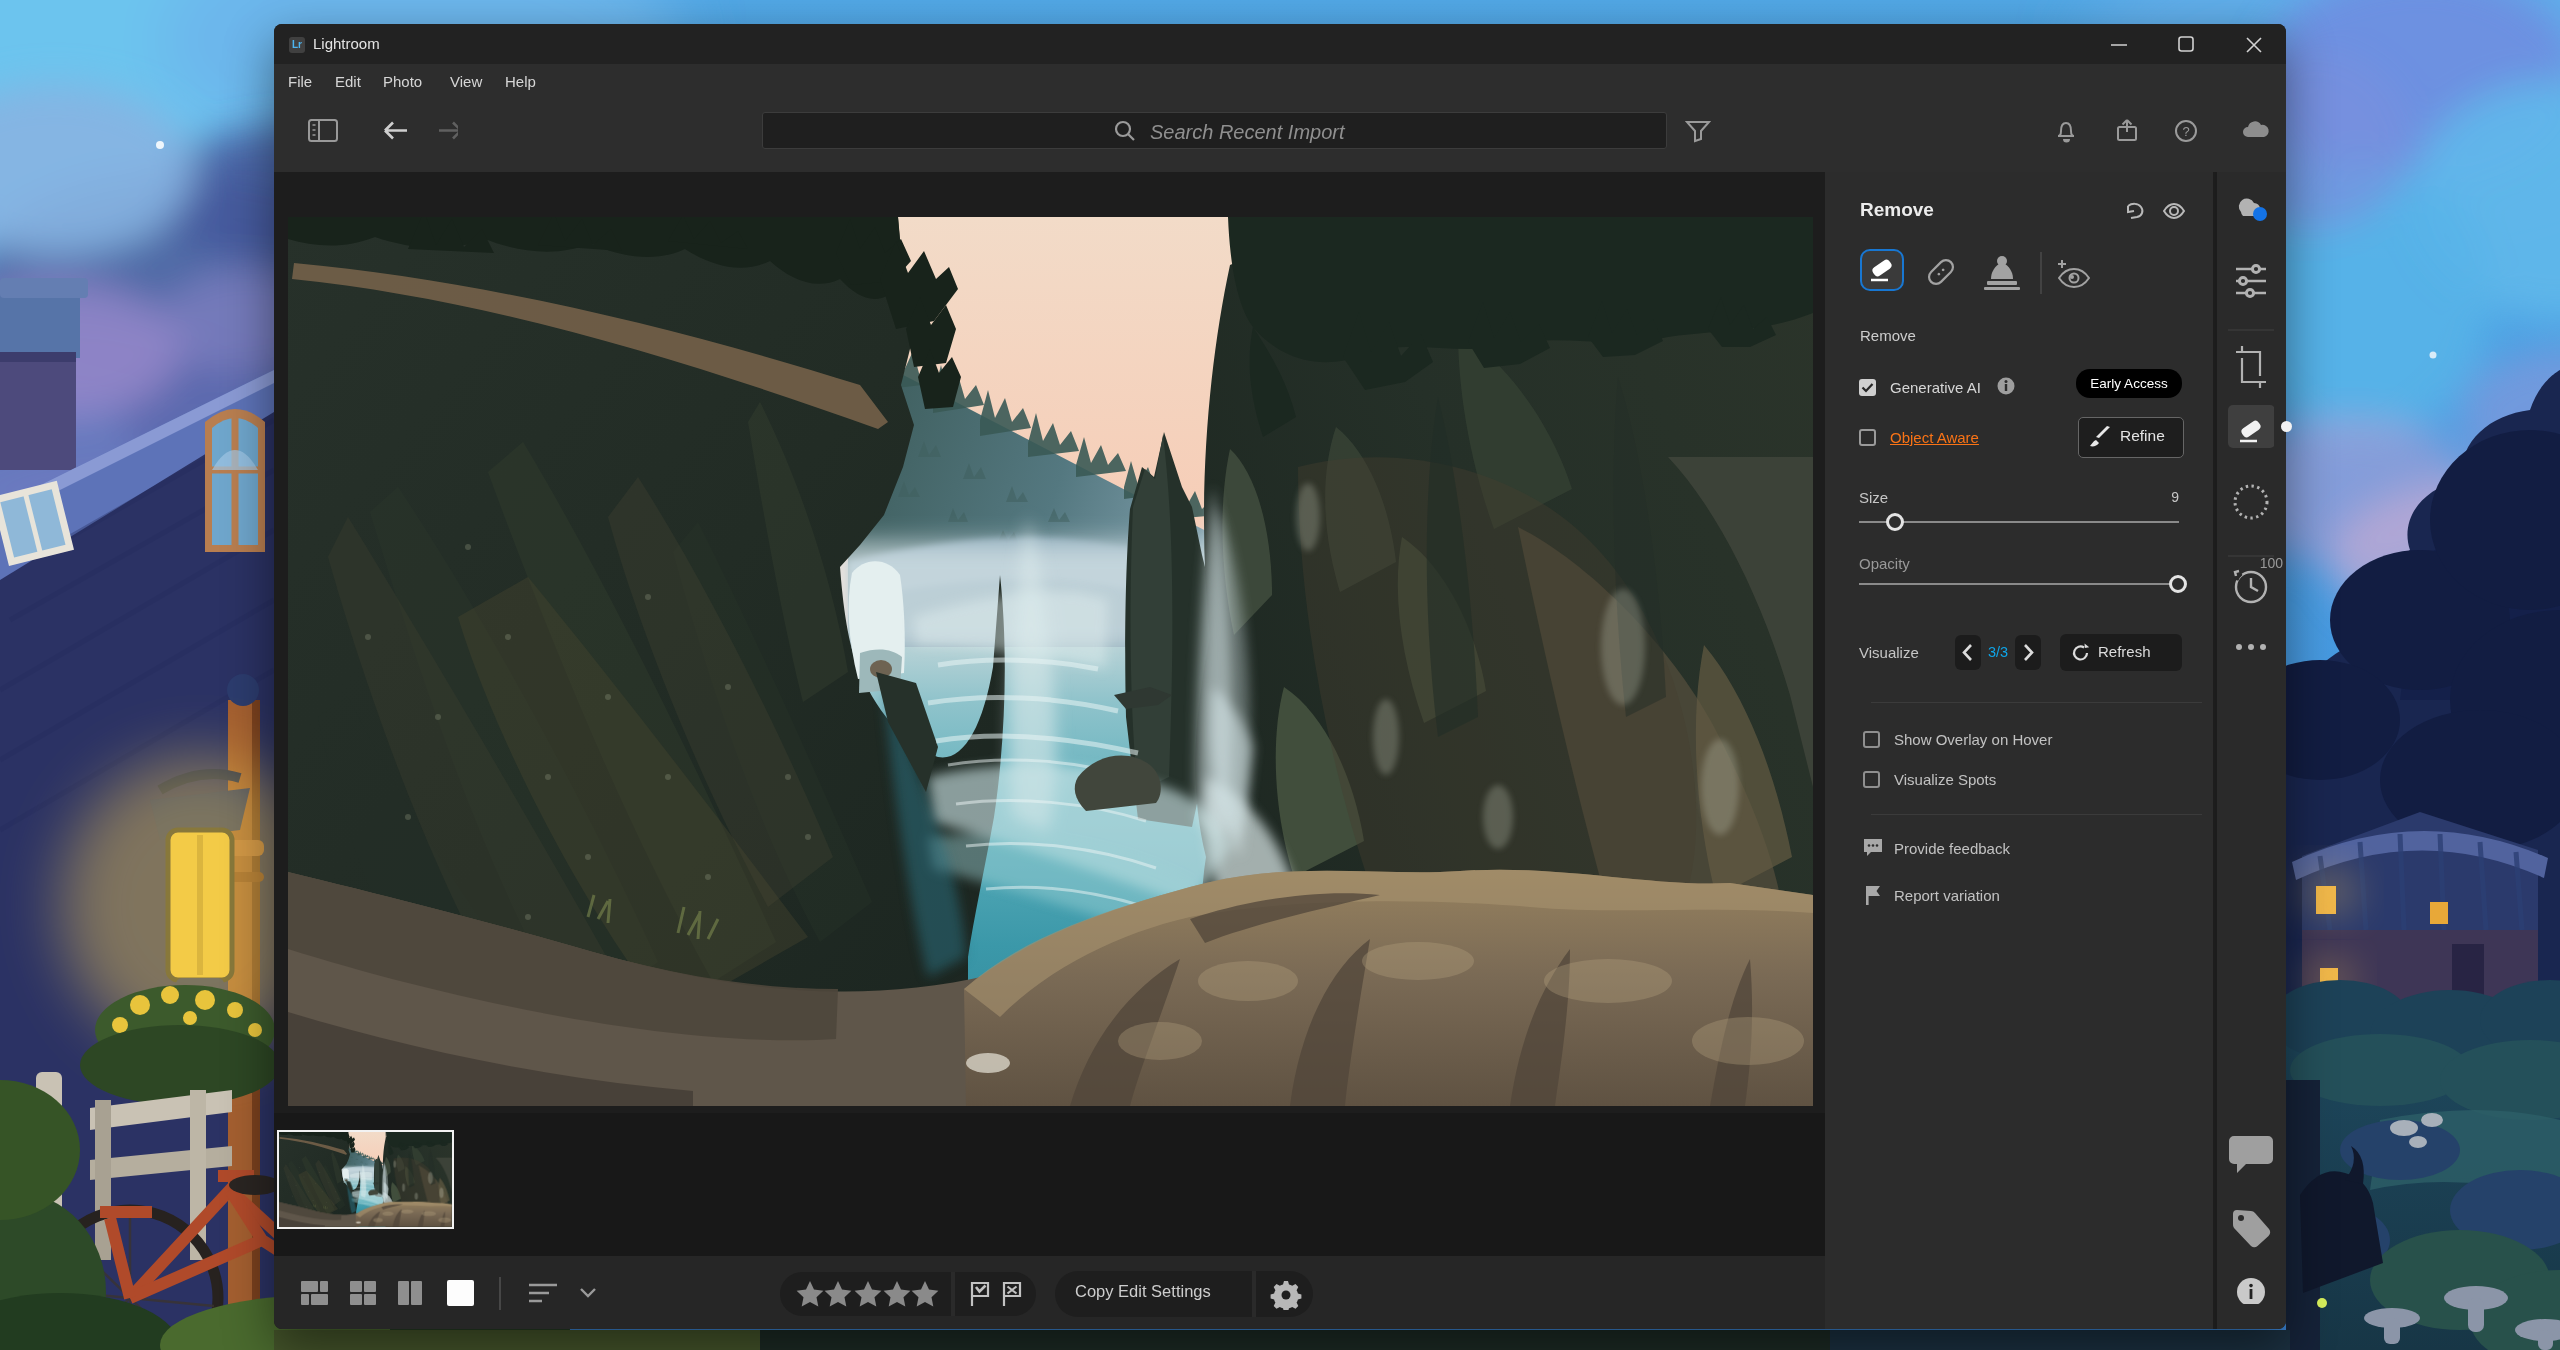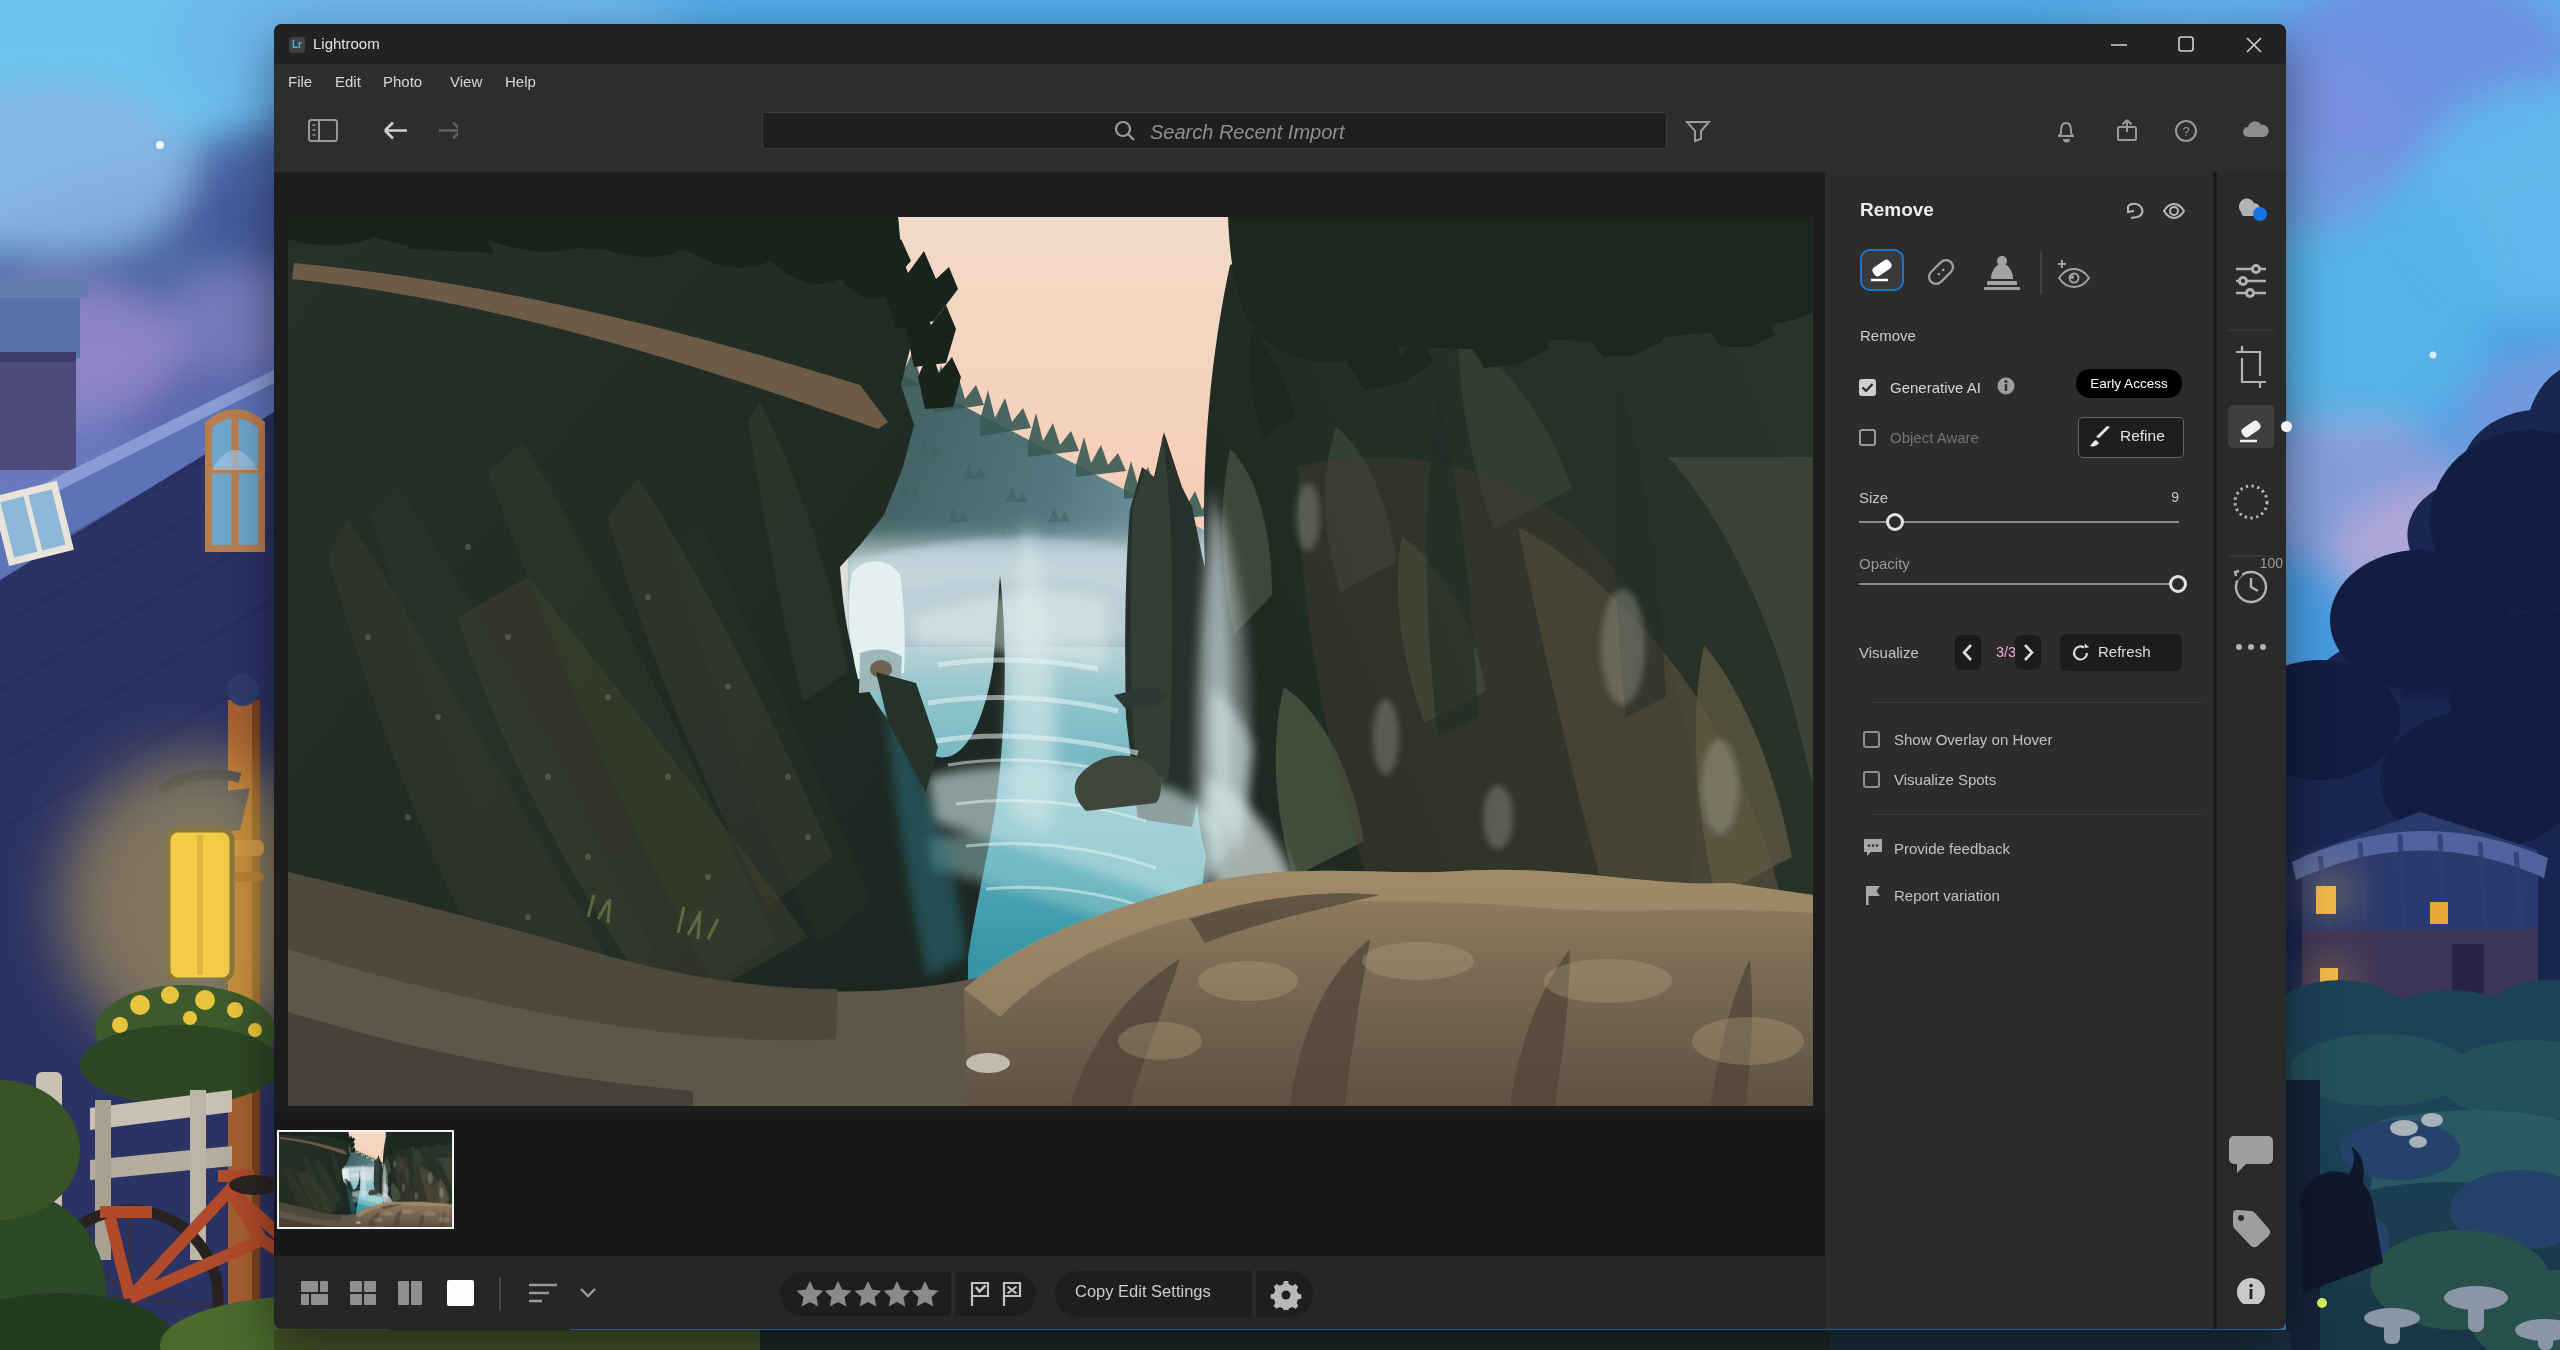--- a/index.html
+++ b/index.html
@@ -387,7 +387,7 @@
     </svg>
     <div class="abs" style="left:1802px;top:345px;width:106px;height:29px;background:#000000;border-radius:14px;color:#fff;font-size:13.5px;text-align:center;line-height:29px;">Early Access</div>
     <div class="abs" style="left:1585px;top:405px;width:17px;height:17px;border:2px solid #9a9a9a;border-radius:3px;"></div>
-    <div class="abs" style="left:1616px;top:405px;font-size:15px;color:#737373;">Object Aware</div>
+    <div class="abs" style="left:1616px;top:405px;font-size:15px;color:#f97316;text-decoration:underline;">Object Aware</div>
     <div class="abs" style="left:1804px;top:393px;width:106px;height:41px;background:#1e1e1e;border:1px solid #666;border-radius:5px;"></div>
     <svg class="abs" style="left:1812px;top:400px" width="30" height="28" viewBox="0 0 30 28">
       <path d="M24,3 L13,14 l-3,-1 11,-11 Z" fill="#e8e8e8"></path>

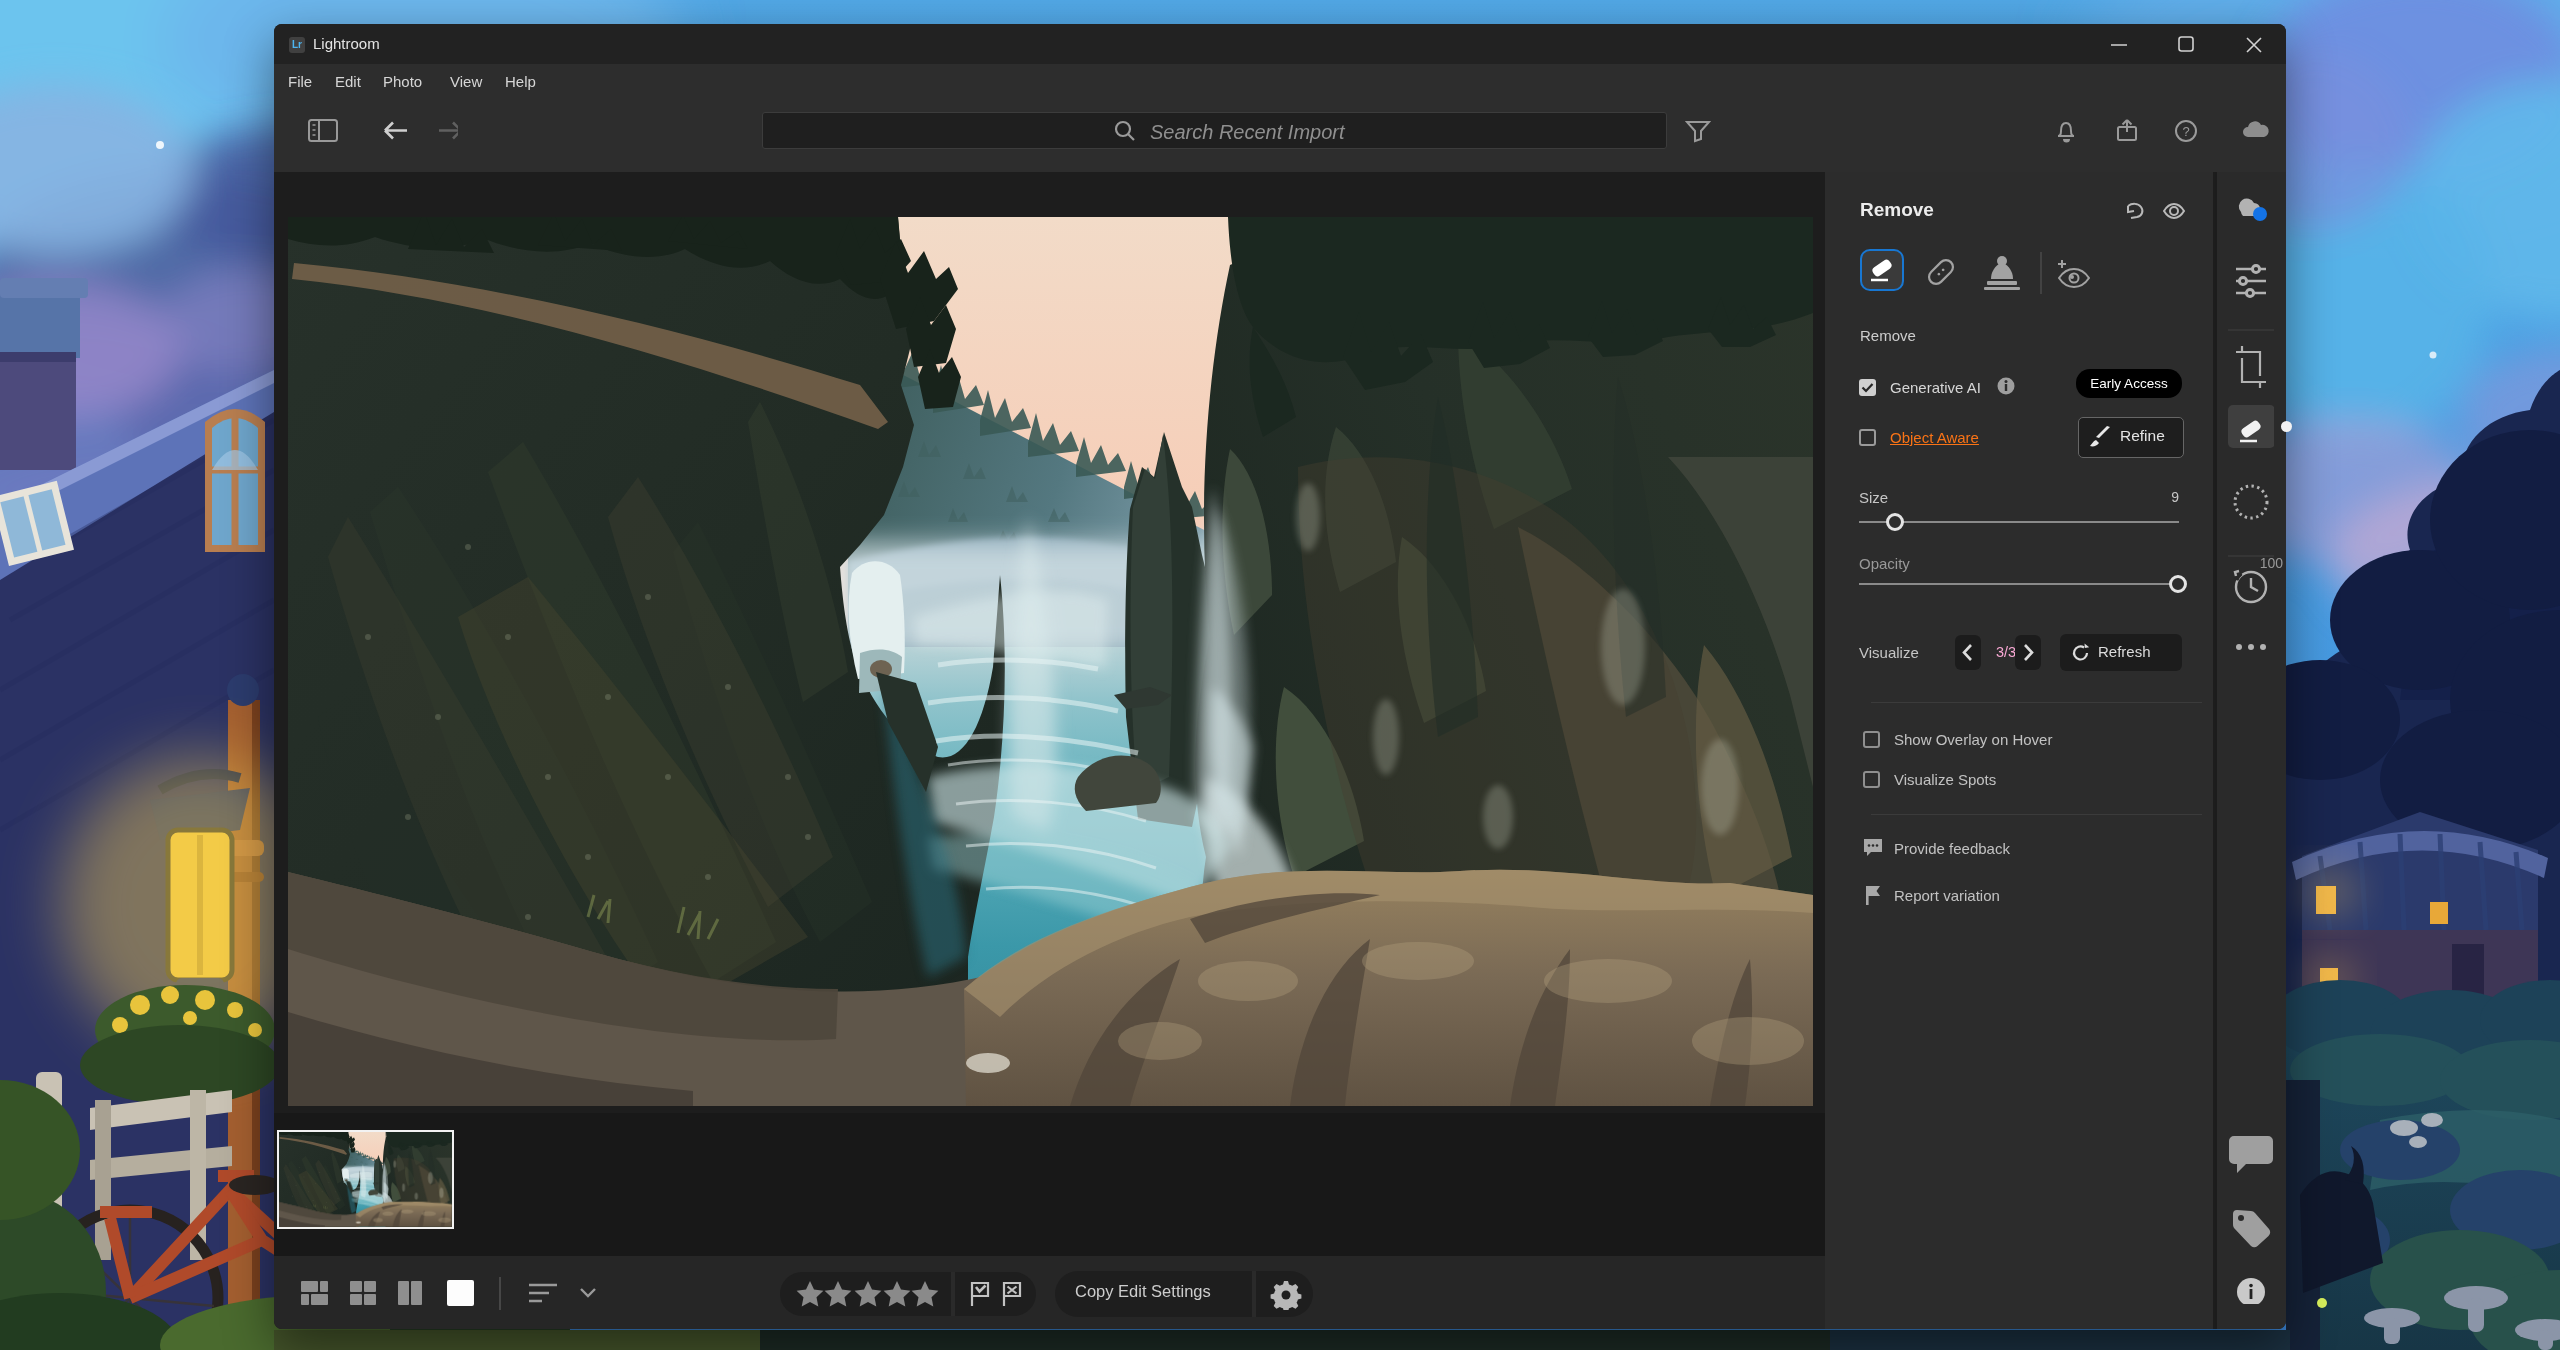--- a/index.html
+++ b/index.html
@@ -407,7 +407,7 @@
     <svg class="abs" style="left:1681px;top:611px" width="26" height="35" viewBox="0 0 26 35">
         <path d="M16,10 l-7,7.5 7,7.5" stroke="#dcdcdc" stroke-width="2.6" fill="none"></path>
       </svg>
-    <div class="abs" style="left:1708px;top:620px;width:48px;text-align:center;font-size:14.5px;color:#f9a8d4;">3/3</div>
+    <div class="abs" style="left:1708px;top:620px;width:32px;text-align:center;font-size:14.5px;color:#0ea5e9;">3/3</div>
     <div class="abs" style="left:1741px;top:611px;width:26px;height:35px;background:#1c1c1c;border-radius:6px;"></div>
     <svg class="abs" style="left:1741px;top:611px" width="26" height="35" viewBox="0 0 26 35">
         <path d="M10,10 l7,7.5 -7,7.5" stroke="#dcdcdc" stroke-width="2.6" fill="none"></path>

